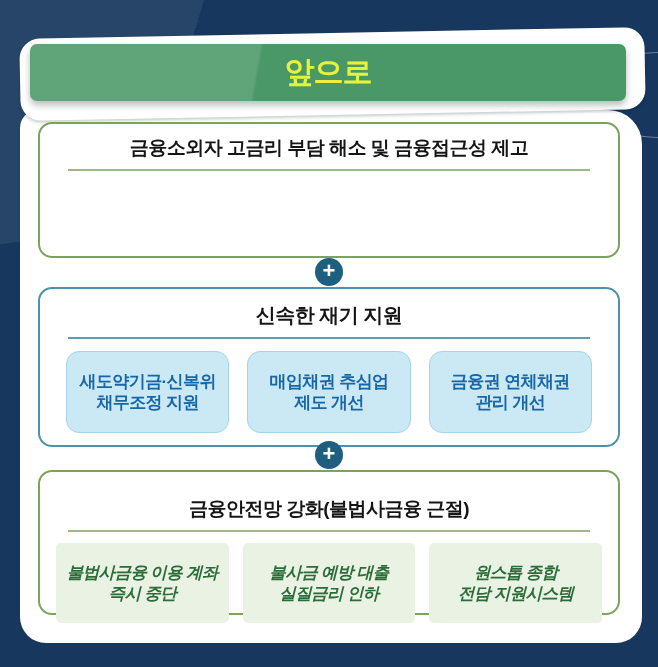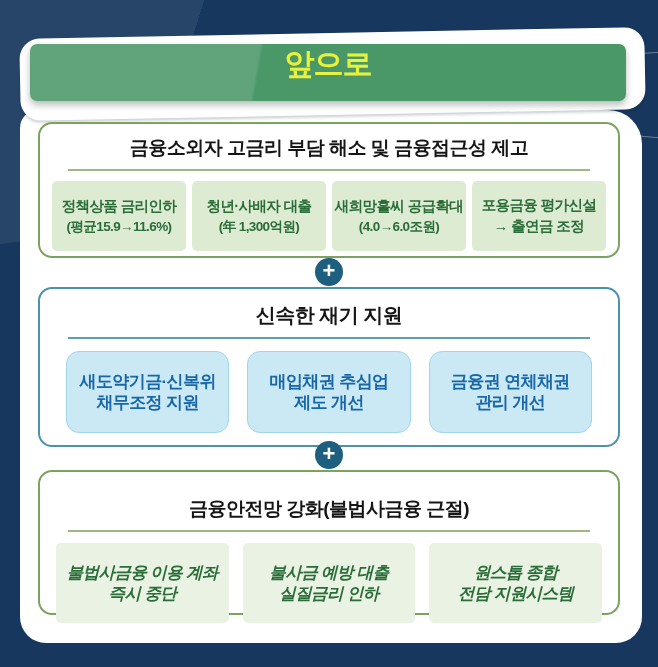--- a/index.html
+++ b/index.html
@@ -38,7 +38,7 @@
       linear-gradient(100deg, rgba(255,255,255,.12) 0 38%, rgba(255,255,255,0) 38.6%),
       #4a9768;
     box-shadow:0 4px 7px rgba(15,35,25,.30);
-    display:flex; justify-content:center;
+    display:flex; align-items:center; justify-content:center;
     font-size:30px; font-weight:800; letter-spacing:-1px; color:#ffffff;
     white-space:pre;
   }

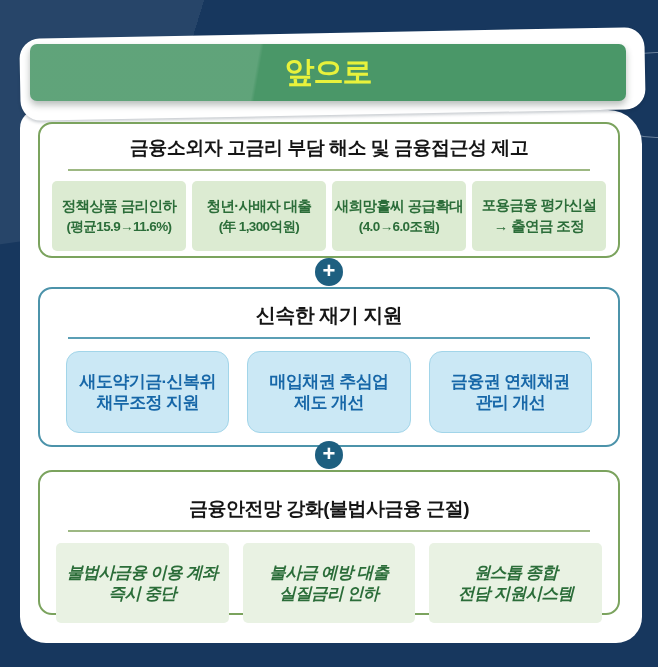--- a/index.html
+++ b/index.html
@@ -113,24 +113,6 @@
   <div class="section sec1 sec-green">
     <div class="sec-title">금융소외자 고금리 부담 해소 및 금융접근성 제고</div>
     <div class="rule rule-green"></div>
-    <div class="chips">
-      <div class="chip chip-green">
-        <span class="l1">정책상품 금리인하</span>
-        <span class="l2">(평균15.9→11.6%)</span>
-      </div>
-      <div class="chip chip-green">
-        <span class="l1">청년·사배자 대출</span>
-        <span class="l2">(年 1,300억원)</span>
-      </div>
-      <div class="chip chip-green">
-        <span class="l1">새희망홀씨 공급확대</span>
-        <span class="l2">(4.0→6.0조원)</span>
-      </div>
-      <div class="chip chip-green">
-        <span class="l1">포용금융 평가신설</span>
-        <span class="l2">→ 출연금 조정</span>
-      </div>
-    </div>
   </div>
 
   <div class="plus plus1">+</div>

